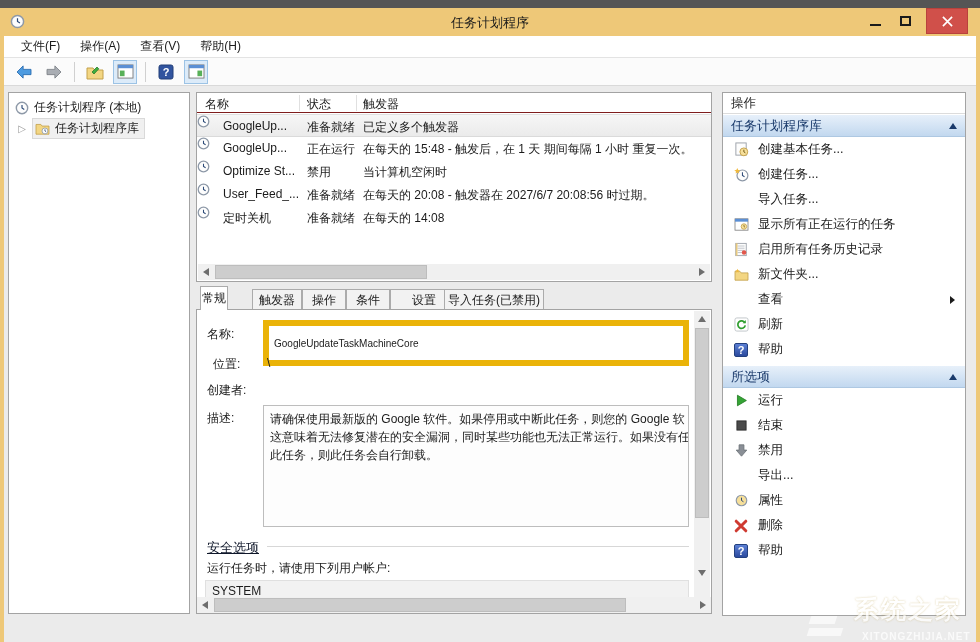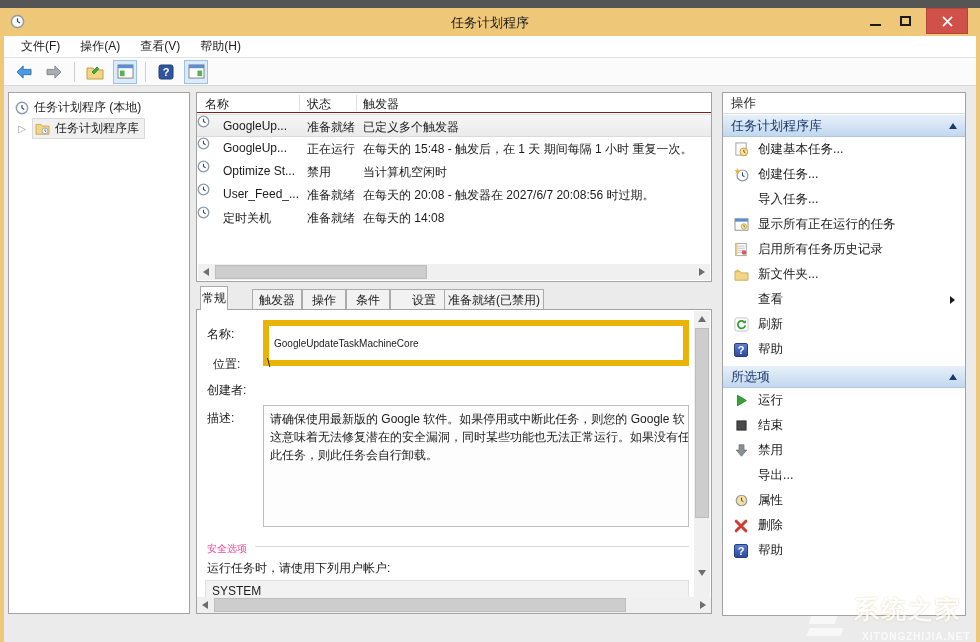--- a/index.html
+++ b/index.html
@@ -260,7 +260,7 @@
         <div class="tab" style="left:106px;width:44px">操作</div>
         <div class="tab" style="left:150px;width:44px">条件</div>
         <div class="tab" style="left:194px;width:68px">设置</div>
-        <div class="tab" style="left:248px;width:100px">准备就绪(已禁用)</div>
+        <div class="tab" style="left:248px;width:100px">导入任务(已禁用)</div>
       </div>
       <div class="tabpanel">
         <span class="fld-label" style="left:10px;top:16px">名称:</span>

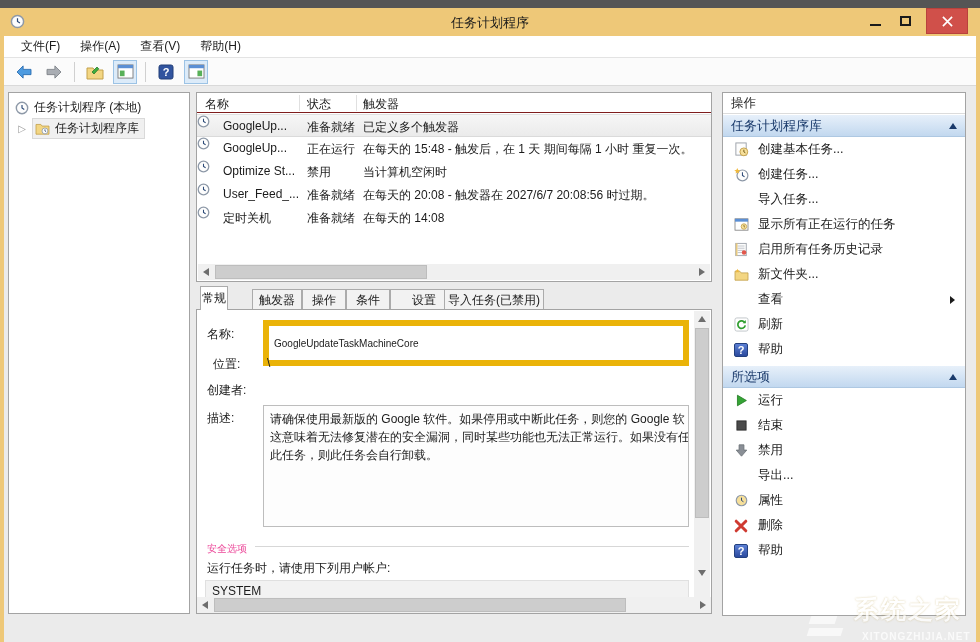--- a/index.html
+++ b/index.html
@@ -67,7 +67,7 @@
   .fld-plain{position:absolute;left:70px;font-size:12px;color:#1b1b1b;}
   .desc-box{position:absolute;left:66px;top:95px;width:426px;height:122px;border:1px solid #bdbdbd;background:#fdfdfd;padding:4px 6px;font-size:12px;color:#1b1b1b;line-height:18px;white-space:nowrap;overflow:hidden;}
   .sec-group{position:absolute;left:10px;top:228px;width:482px;}
-  .sec-title{position:relative;font-size:10px;color:#ec4899;display:inline-block;background:#fff;padding-right:8px;z-index:1;}
+  .sec-title{position:relative;font-size:13px;color:#0f172a;display:inline-block;background:#fff;padding-right:8px;z-index:1;text-decoration:underline;}
   .sec-line{position:absolute;left:0;top:8px;width:100%;height:1px;background:#d7d7d7;}
   .sec-text{position:absolute;left:10px;top:250px;font-size:12px;color:#1b1b1b;}
   .sec-acct{position:absolute;left:8px;top:270px;width:484px;height:22px;background:#f2f2f2;border:1px solid #e0e0e0;font-size:12px;color:#1b1b1b;padding:3px 6px;}

